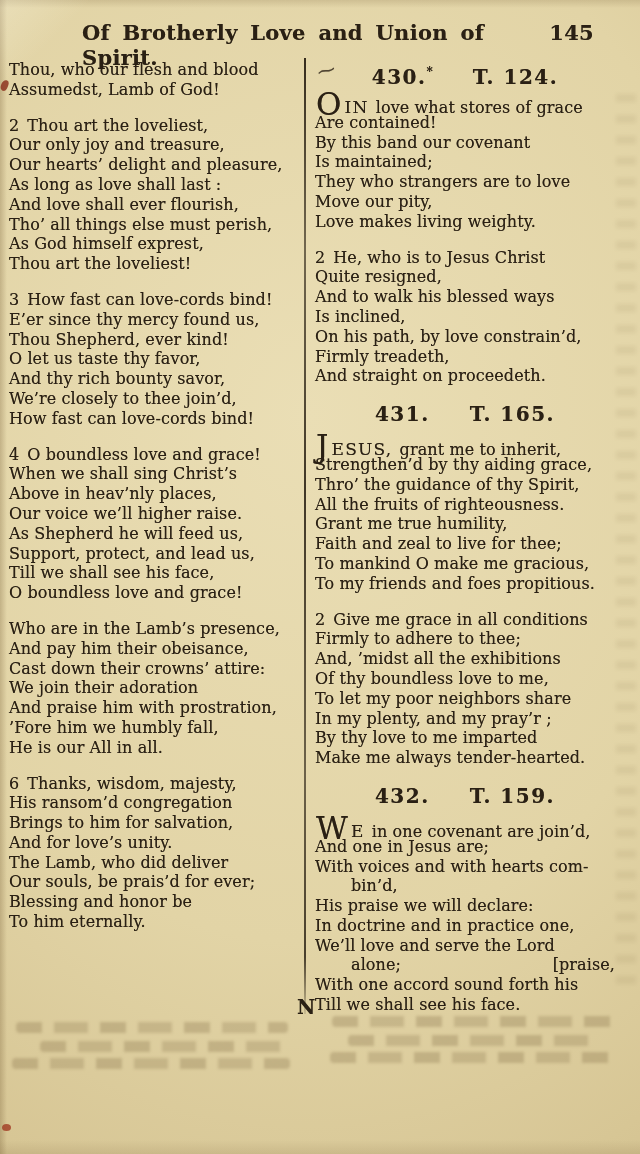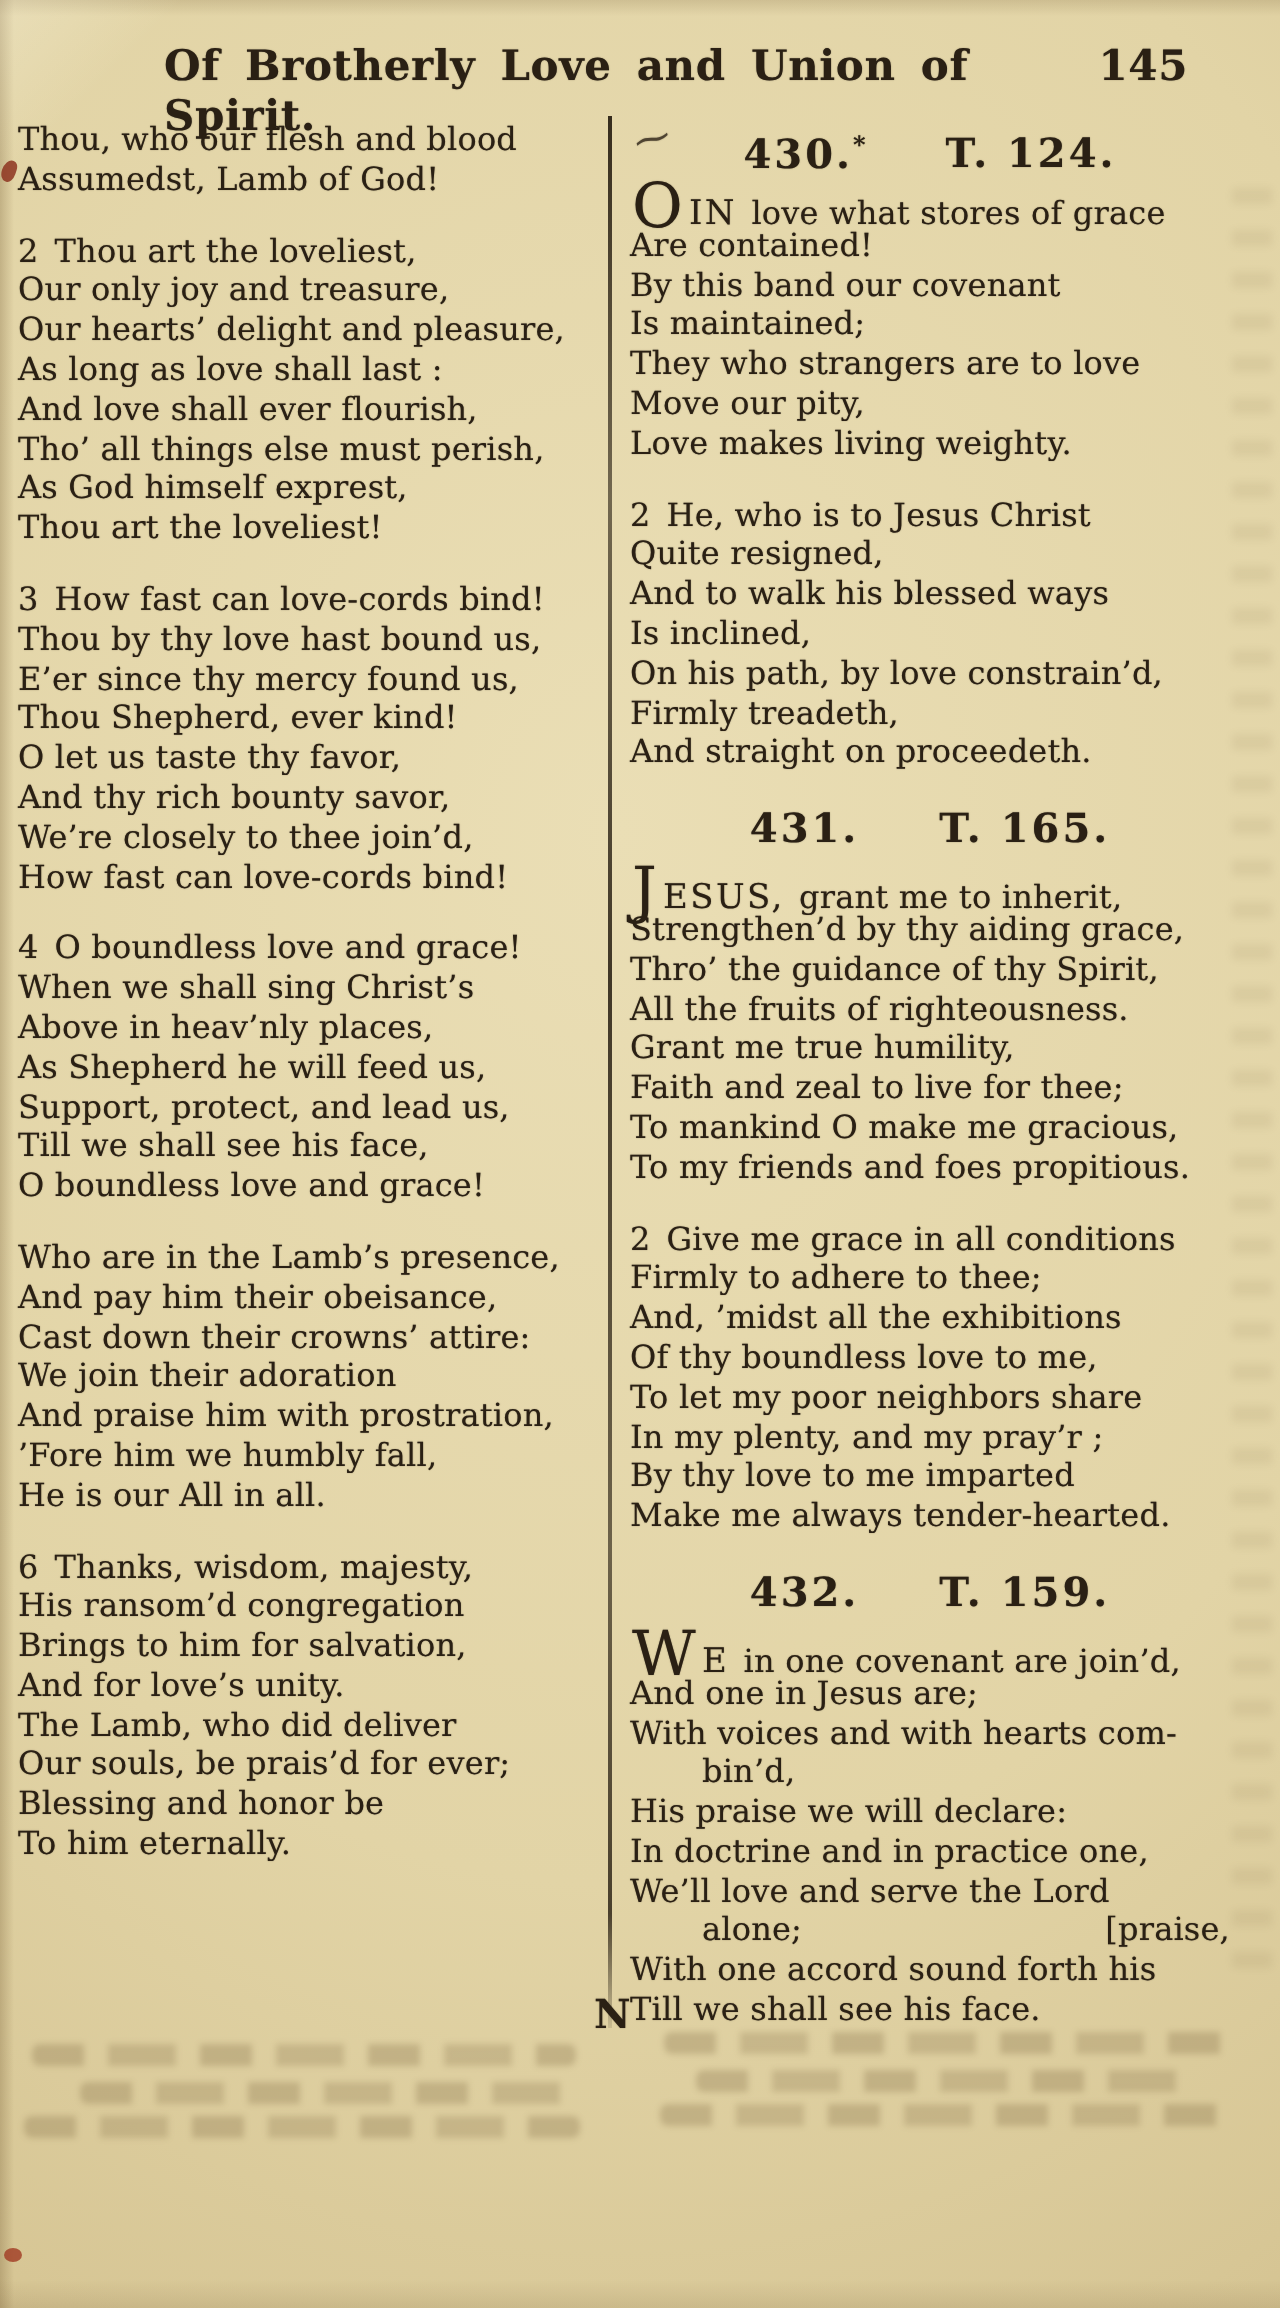--- a/index.html
+++ b/index.html
@@ -91,7 +91,6 @@
       </div>
       <div class="stanza">
         <div class="line"><span class="line-text"><span class="vnum">3</span>How fast can love-cords bind!</span></div>
-        <div class="line"><span class="line-text">Thou by thy love hast bound us,</span></div>
         <div class="line"><span class="line-text">E’er since thy mercy found us,</span></div>
         <div class="line"><span class="line-text">Thou Shepherd, ever kind!</span></div>
         <div class="line"><span class="line-text">O let us taste thy favor,</span></div>

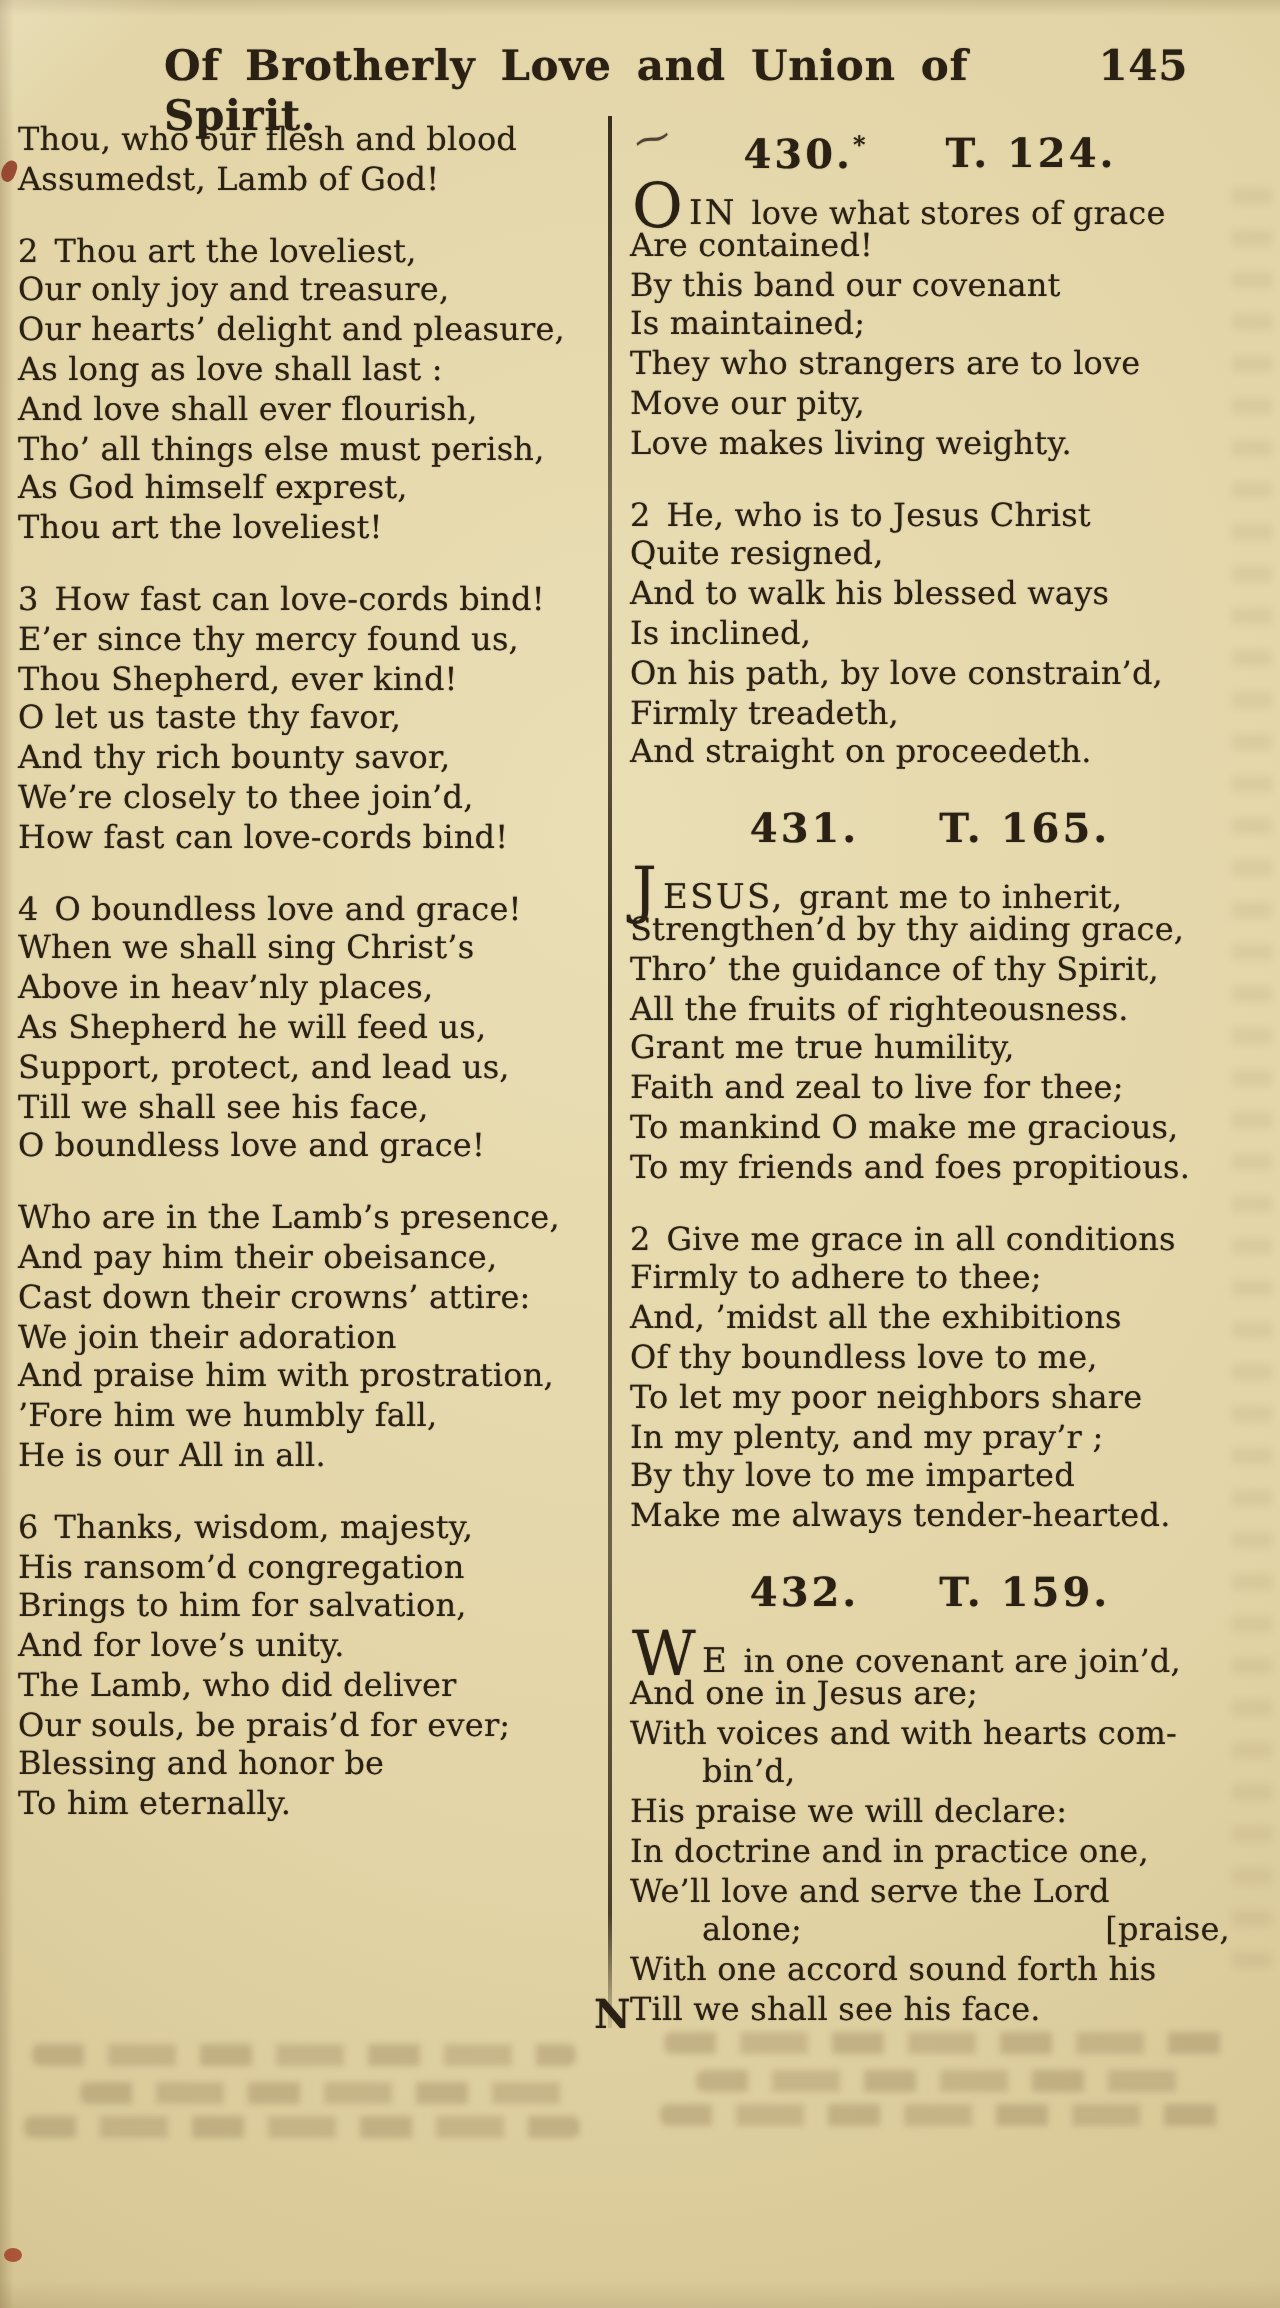--- a/index.html
+++ b/index.html
@@ -102,6 +102,7 @@
         <div class="line"><span class="line-text"><span class="vnum">4</span>O boundless love and grace!</span></div>
         <div class="line"><span class="line-text">When we shall sing Christ’s</span></div>
         <div class="line"><span class="line-text">Above in heav’nly places,</span></div>
+        <div class="line"><span class="line-text">Our voice we’ll higher raise.</span></div>
         <div class="line"><span class="line-text">As Shepherd he will feed us,</span></div>
         <div class="line"><span class="line-text">Support, protect, and lead us,</span></div>
         <div class="line"><span class="line-text">Till we shall see his face,</span></div>

